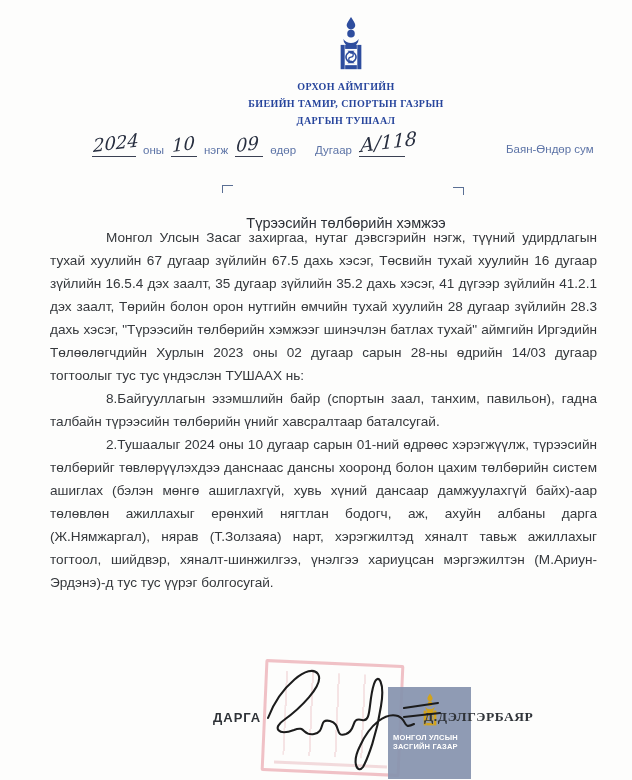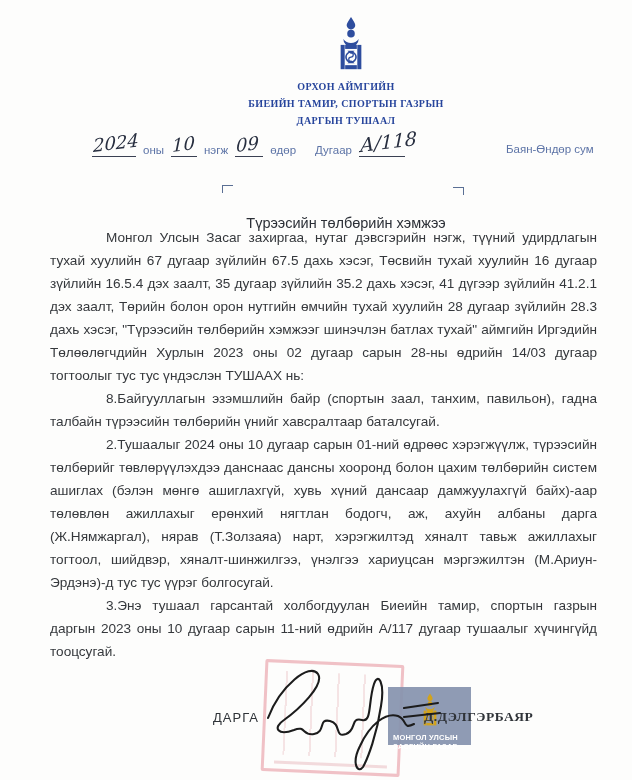--- a/index.html
+++ b/index.html
@@ -152,7 +152,6 @@
     <p>Монгол Улсын Засаг захиргаа, нутаг дэвсгэрийн нэгж, түүний удирдлагын тухай хуулийн 67 дугаар зүйлийн 67.5 дахь хэсэг, Төсвийн тухай хуулийн 16 дугаар зүйлийн 16.5.4 дэх заалт, 35 дугаар зүйлийн 35.2 дахь хэсэг, 41 дүгээр зүйлийн 41.2.1 дэх заалт, Төрийн болон орон нутгийн өмчийн тухай хуулийн 28 дугаар зүйлийн 28.3 дахь хэсэг, "Түрээсийн төлбөрийн хэмжээг шинэчлэн батлах тухай" аймгийн Иргэдийн Төлөөлөгчдийн Хурлын 2023 оны 02 дугаар сарын 28-ны өдрийн 14/03 дугаар тогтоолыг тус тус үндэслэн ТУШААХ нь:</p>
     <p>8.Байгууллагын эзэмшлийн байр (спортын заал, танхим, павильон), гадна талбайн түрээсийн төлбөрийн үнийг хавсралтаар баталсугай.</p>
     <p>2.Тушаалыг 2024 оны 10 дугаар сарын 01-ний өдрөөс хэрэгжүүлж, түрээсийн төлбөрийг төвлөрүүлэхдээ данснаас дансны хооронд болон цахим төлбөрийн систем ашиглах (бэлэн мөнгө ашиглахгүй, хувь хүний дансаар дамжуулахгүй байх)-аар төлөвлөн ажиллахыг ерөнхий нягтлан бодогч, аж, ахуйн албаны дарга (Ж.Нямжаргал), нярав (Т.Золзаяа) нарт, хэрэгжилтэд хяналт тавьж ажиллахыг тогтоол, шийдвэр, хяналт-шинжилгээ, үнэлгээ хариуцсан мэргэжилтэн (М.Ариун-Эрдэнэ)-д тус тус үүрэг болгосугай.</p>
-    <p>3.Энэ тушаал гарсантай холбогдуулан Биеийн тамир, спортын газрын даргын 2023 оны 10 дугаар сарын 11-ний өдрийн А/117 дугаар тушаалыг хүчингүйд тооцсугай.</p>
   </div>
 
   <div class="pink-stamp"></div>

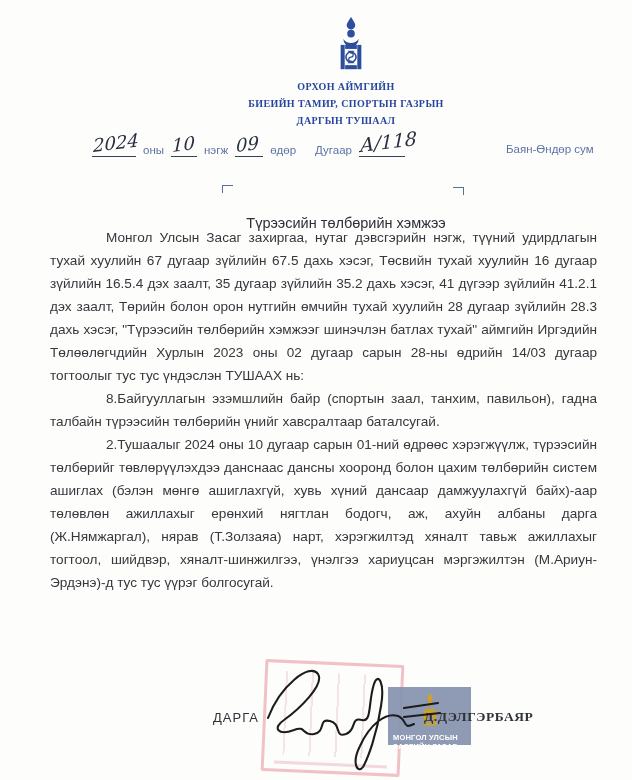--- a/index.html
+++ b/index.html
@@ -80,7 +80,7 @@
   }
   .sig-label{
     position:absolute;left:213px;top:710px;z-index:3;
-    font-size:13px;color:#2f3338;letter-spacing:1px;font-weight:400;
+    font-size:13px;color:#2f3338;letter-spacing:1px;font-weight:700;
   }
   .sig-name{
     position:absolute;left:424px;top:709px;z-index:4;

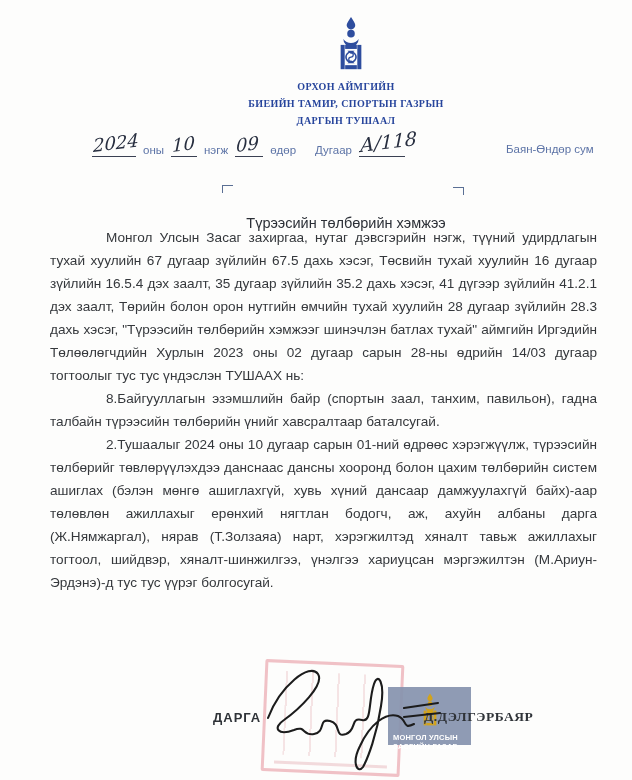--- a/index.html
+++ b/index.html
@@ -67,7 +67,7 @@
     background:rgba(217,139,146,.3);
   }
   .gov-stamp{
-    position:absolute;left:388px;top:687px;width:83px;height:58px;
+    position:absolute;left:388px;top:687px;width:83px;height:92px;
     background:rgba(134,147,174,.93);z-index:2;
     display:flex;flex-direction:column;align-items:center;justify-content:flex-start;
     padding-top:3px;box-sizing:border-box;

